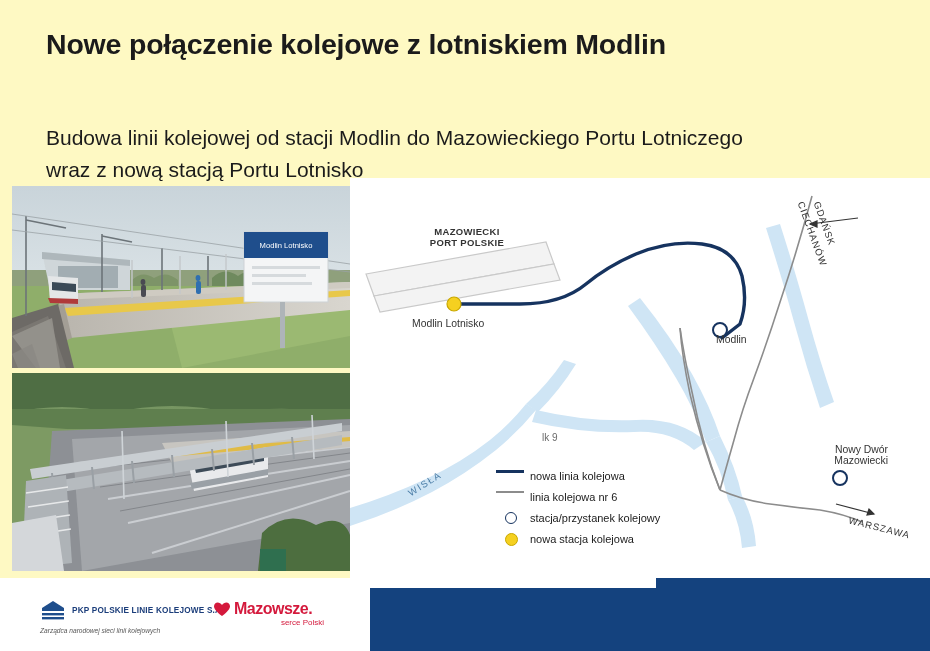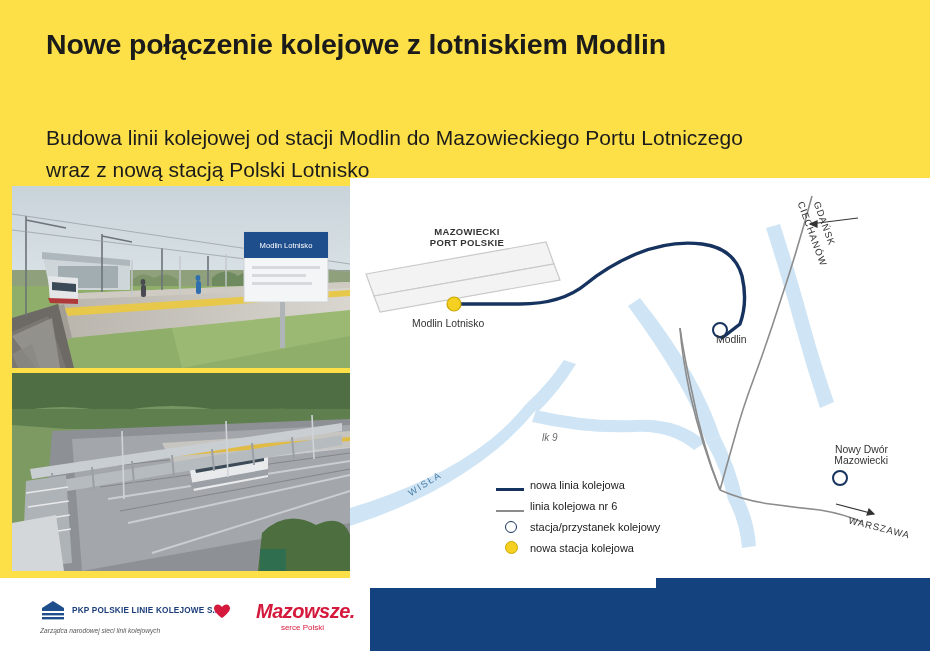--- a/index.html
+++ b/index.html
@@ -15,7 +15,7 @@
     width: 930px;
     height: 651px;
     overflow: hidden;
-    background: #fde047;
+    background: #fef9c3;
   }
   
   .title {

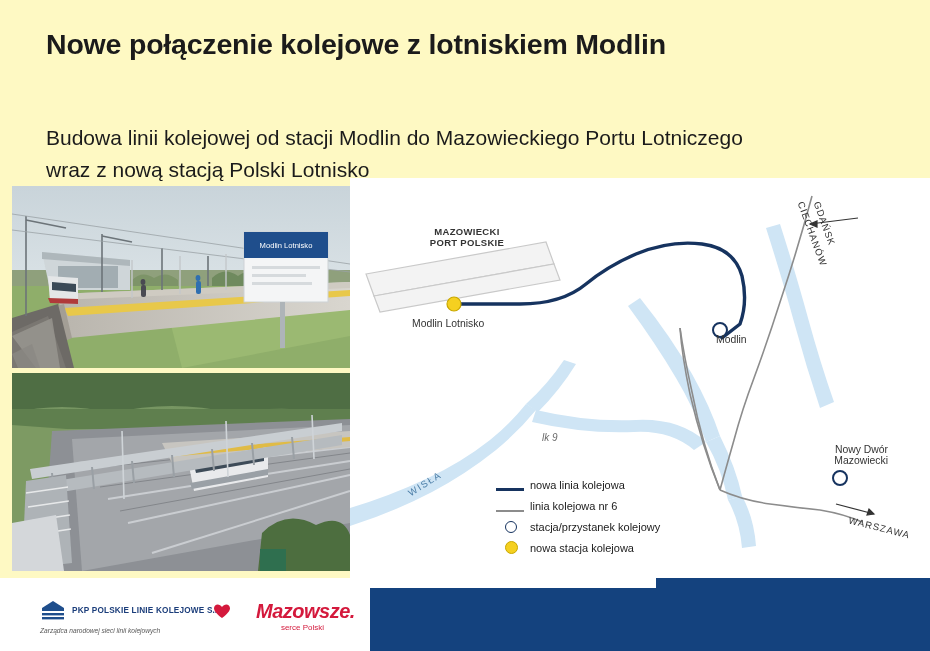--- a/index.html
+++ b/index.html
@@ -198,7 +198,7 @@
   </div>
   <div class="subtitle">
     <div>Budowa linii kolejowej od stacji Modlin do Mazowieckiego Portu Lotniczego</div>
-    <div>wraz z nową stacją Polski Lotnisko</div>
+    <div>wraz z nową stacją Portu Lotnisko</div>
   </div>
 
   <div class="photo" id="photo-top">

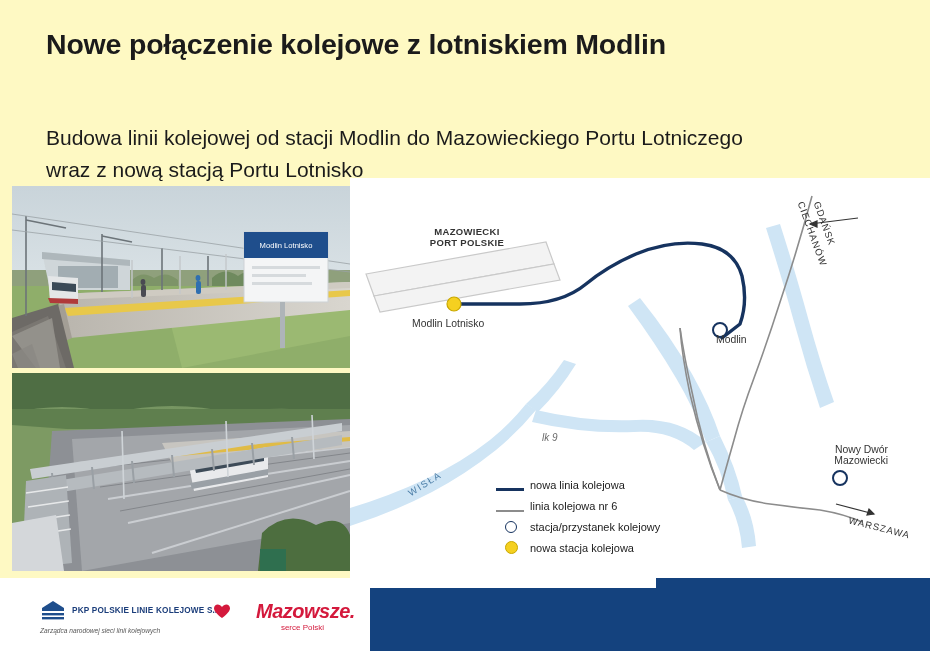--- a/index.html
+++ b/index.html
@@ -418,7 +418,7 @@
       <div>Nowy Dwór</div>
       <div>Mazowiecki</div>
     </div>
-    <div class="map-label" style="left:192px; top:254px; font-style:italic; color:#6a6a6a; font-size:10px;">lk 9</div>
+    <div class="map-label" style="left:192px; top:254px; color:#6a6a6a; font-size:10px;">lk 9</div>
     <div class="map-label" style="left:56px; top:300px; transform:rotate(-32deg); letter-spacing:1.6px; color:#4d7fa8;">WISŁA</div>
     <div class="map-label" style="left:456px; top:22px; transform:rotate(70deg); transform-origin:left top; letter-spacing:1px;">CIECHANÓW</div>
     <div class="map-label" style="left:472px; top:22px; transform:rotate(70deg); transform-origin:left top; letter-spacing:1px;">GDAŃSK</div>

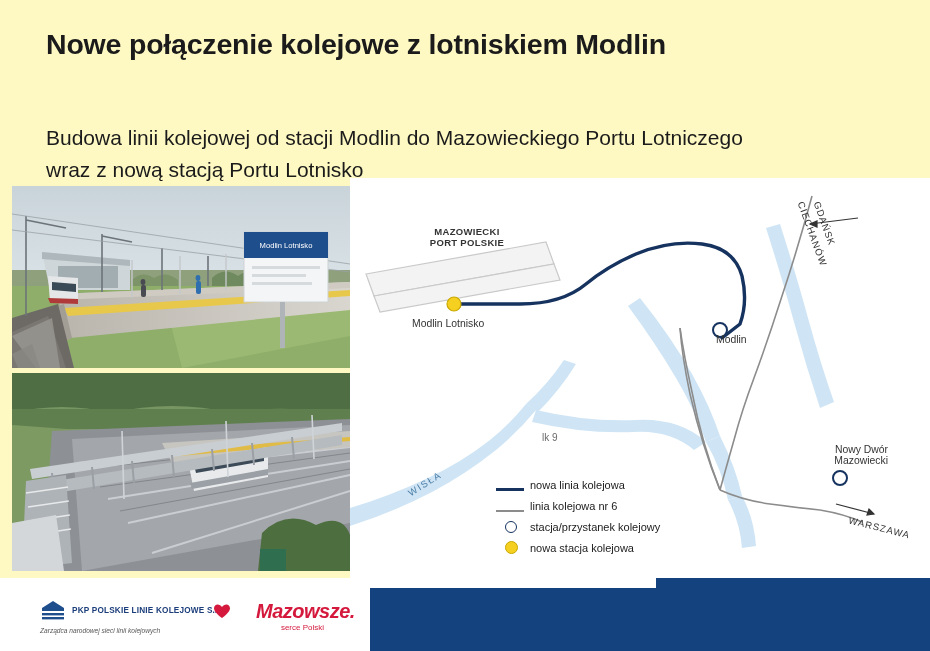--- a/index.html
+++ b/index.html
@@ -82,7 +82,7 @@
   }
   .legend-row {
     display: flex;
-    align-items: flex-end;
+    align-items: flex-start;
     height: 21px;
   }
   .legend-sym {

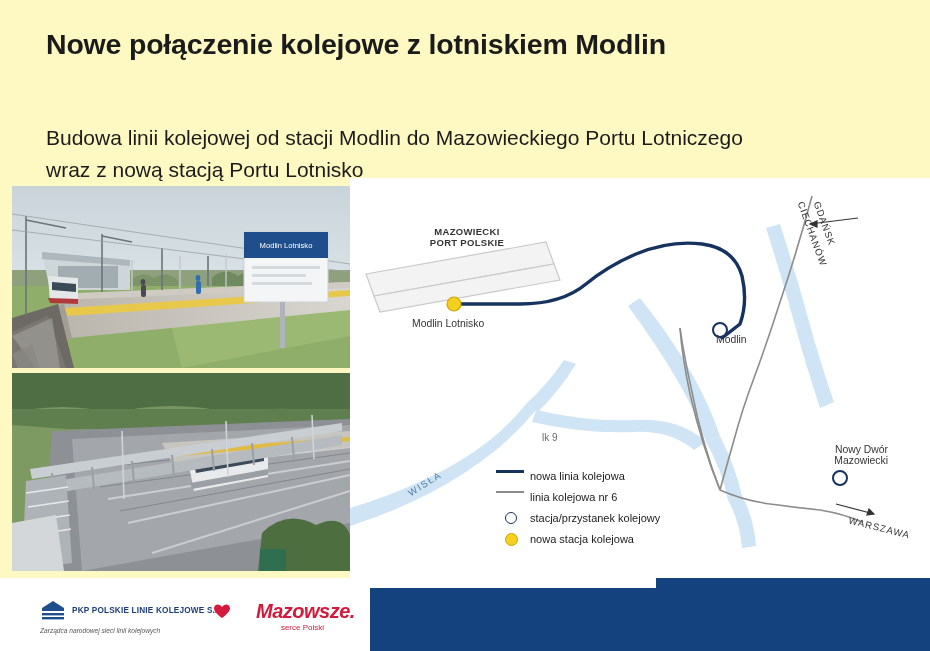--- a/index.html
+++ b/index.html
@@ -173,12 +173,10 @@
     width: 150px;
   }
   .maz-name {
-    font-size: 20px;
+    font-size: 16px;
     font-weight: bold;
-    font-style: italic;
     color: #d4193c;
     letter-spacing: -0.5px;
-    margin-left: 22px;
   }
   .maz-tag {
     font-size: 8px;

